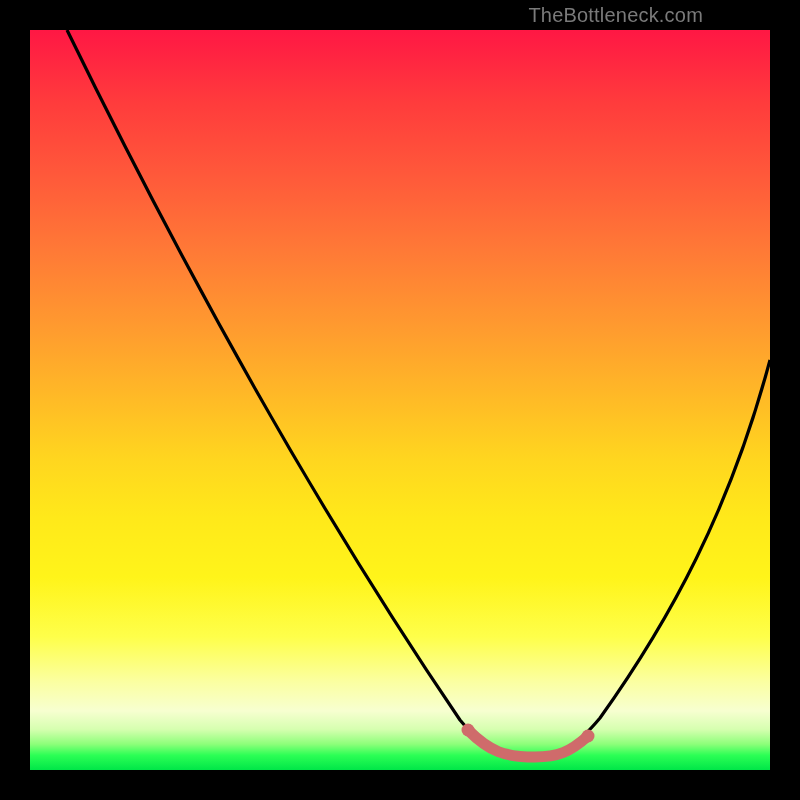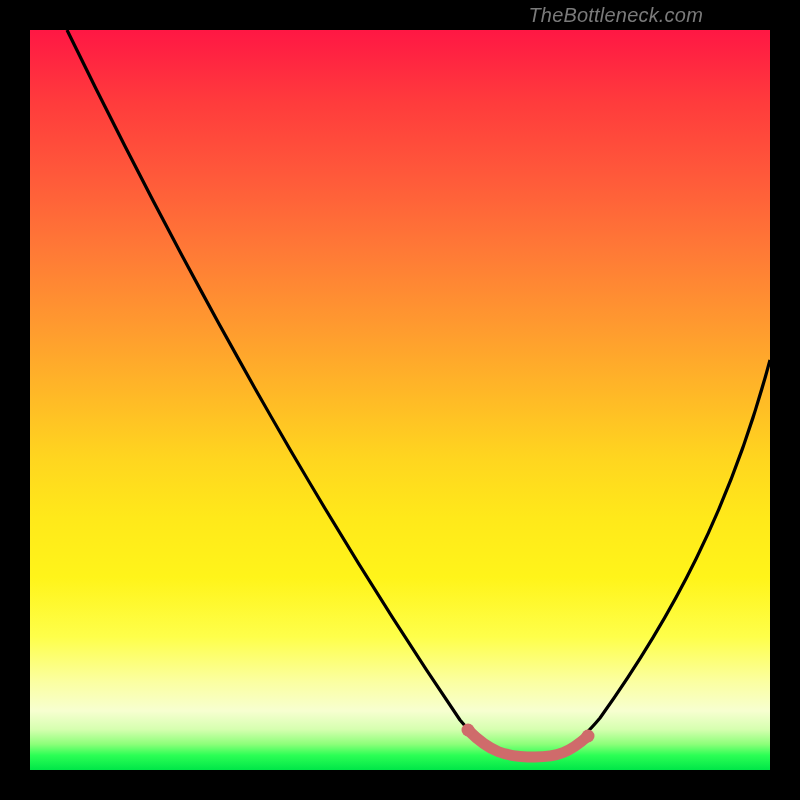--- a/index.html
+++ b/index.html
@@ -16,7 +16,6 @@
     width: 711px;
     height: 800px;
     background: #000;
-    font-style: italic;
   }
   .plot-area {
     position: absolute;

